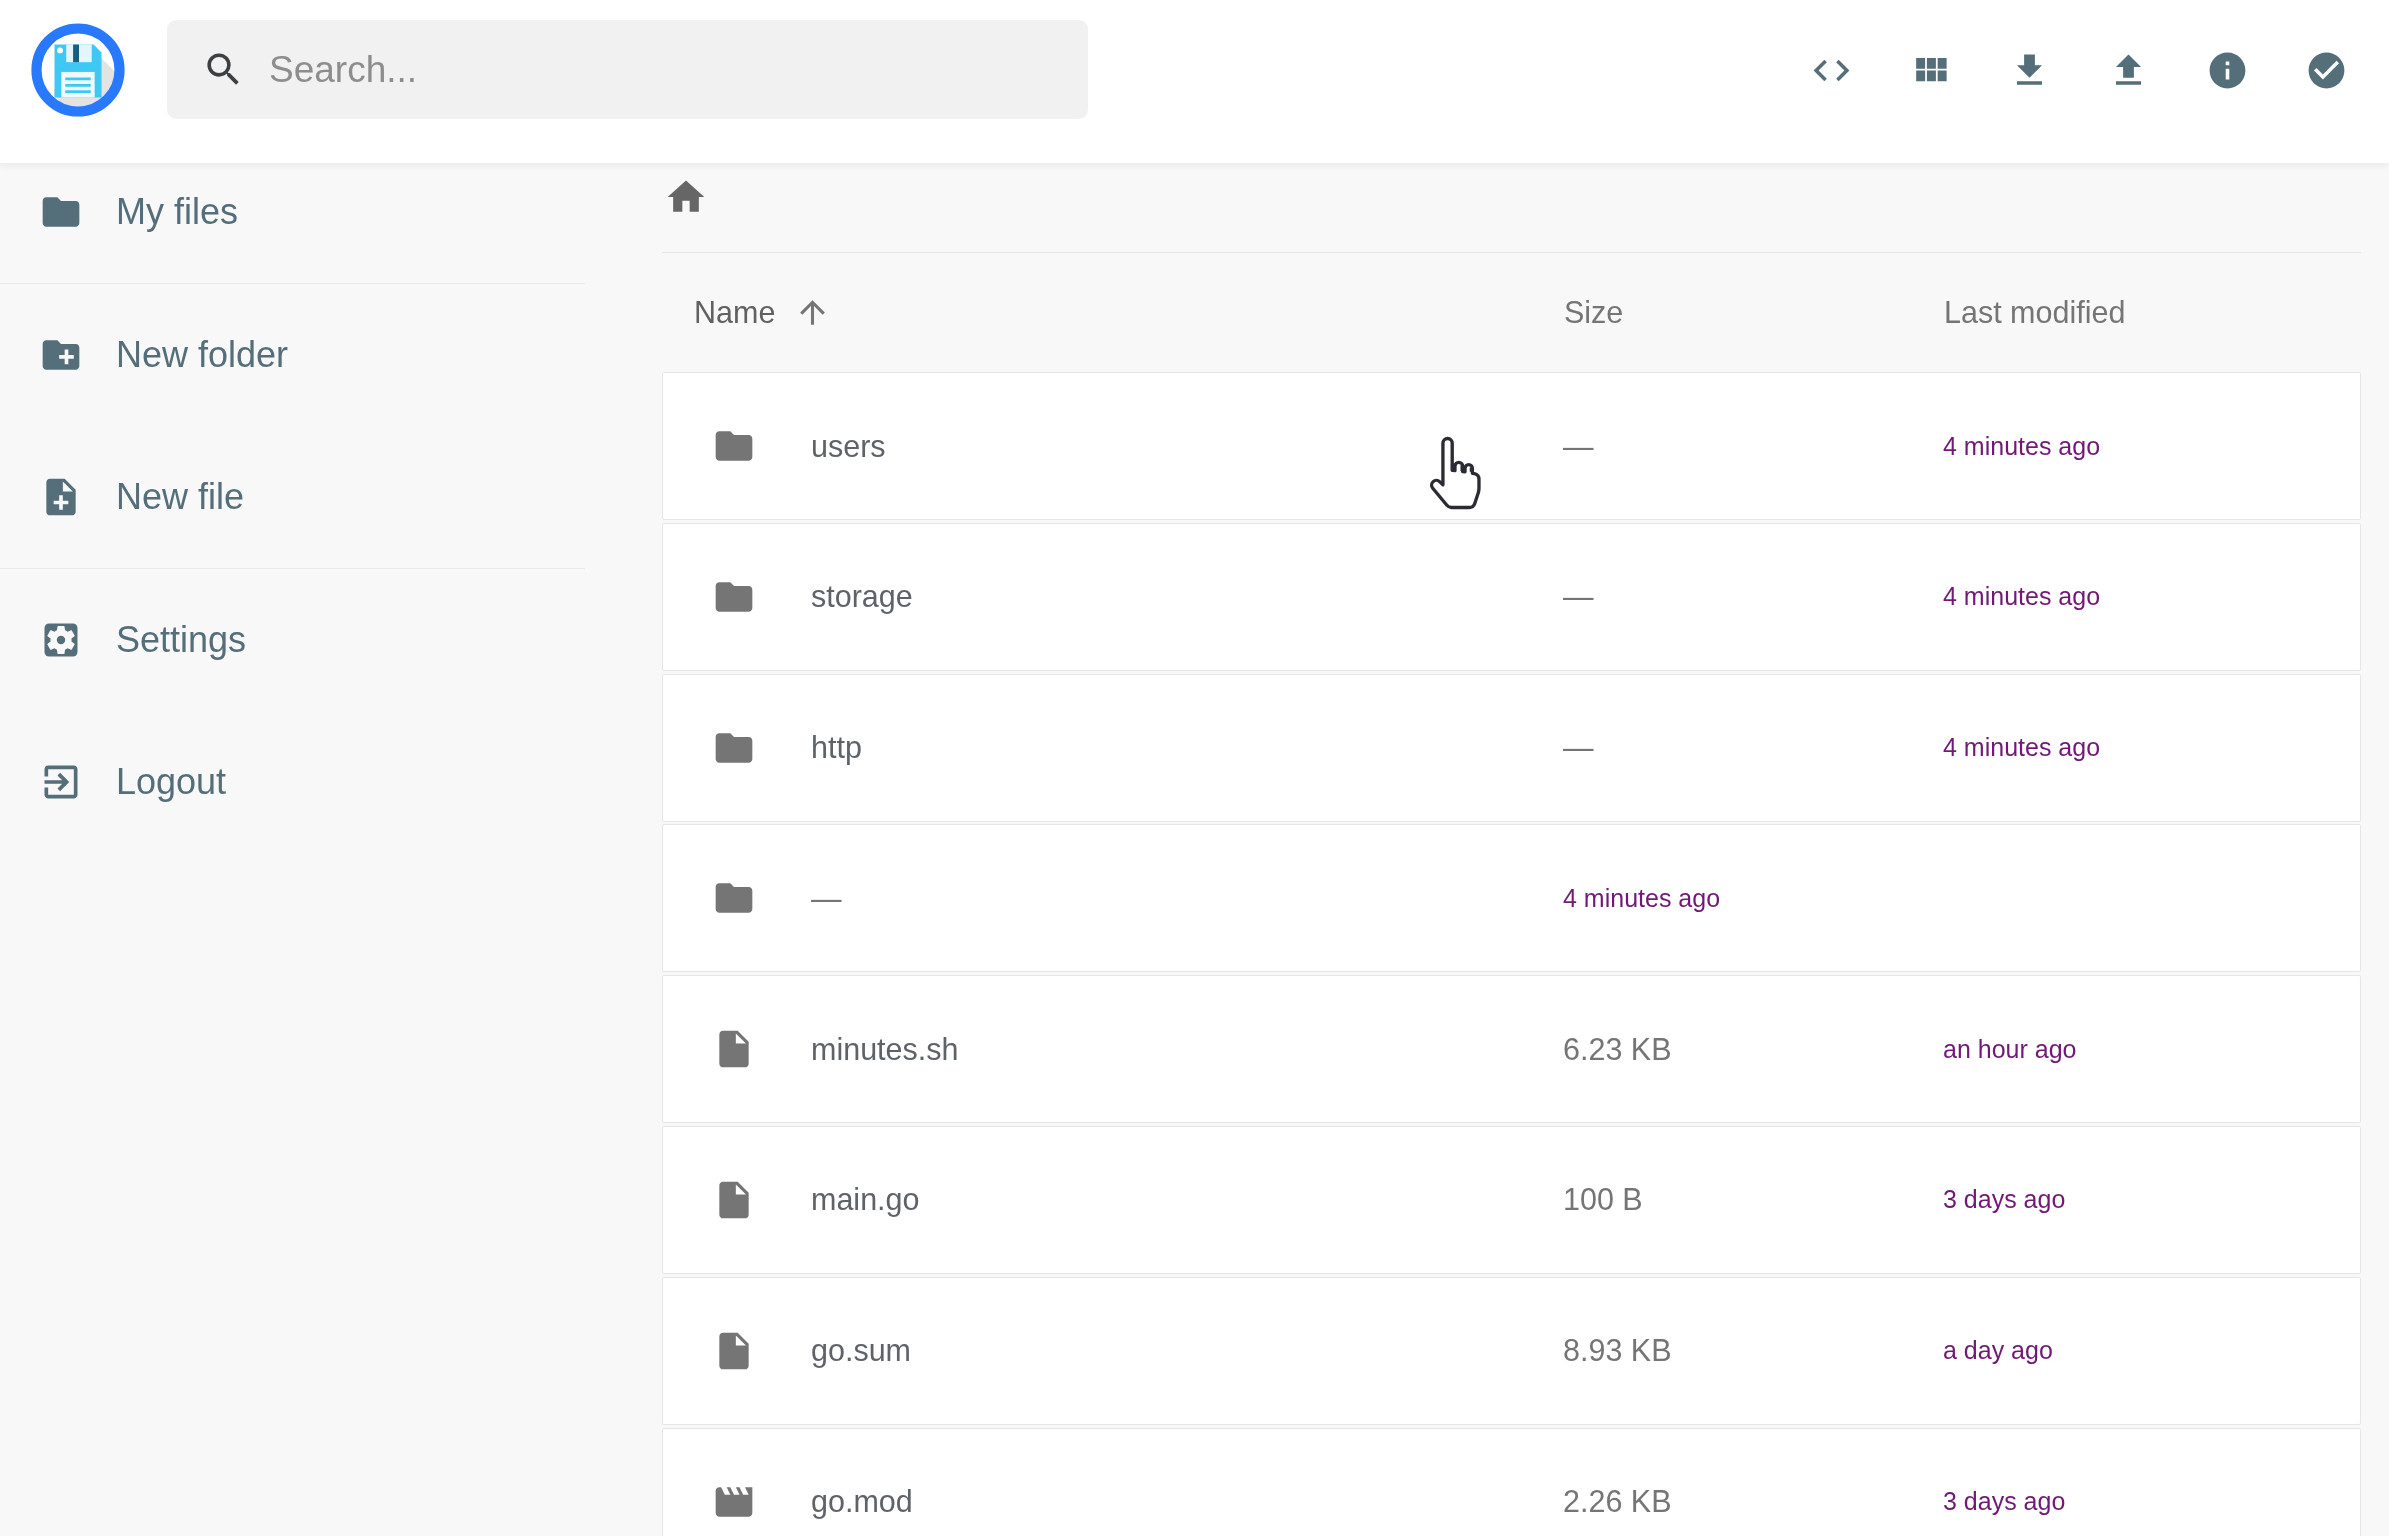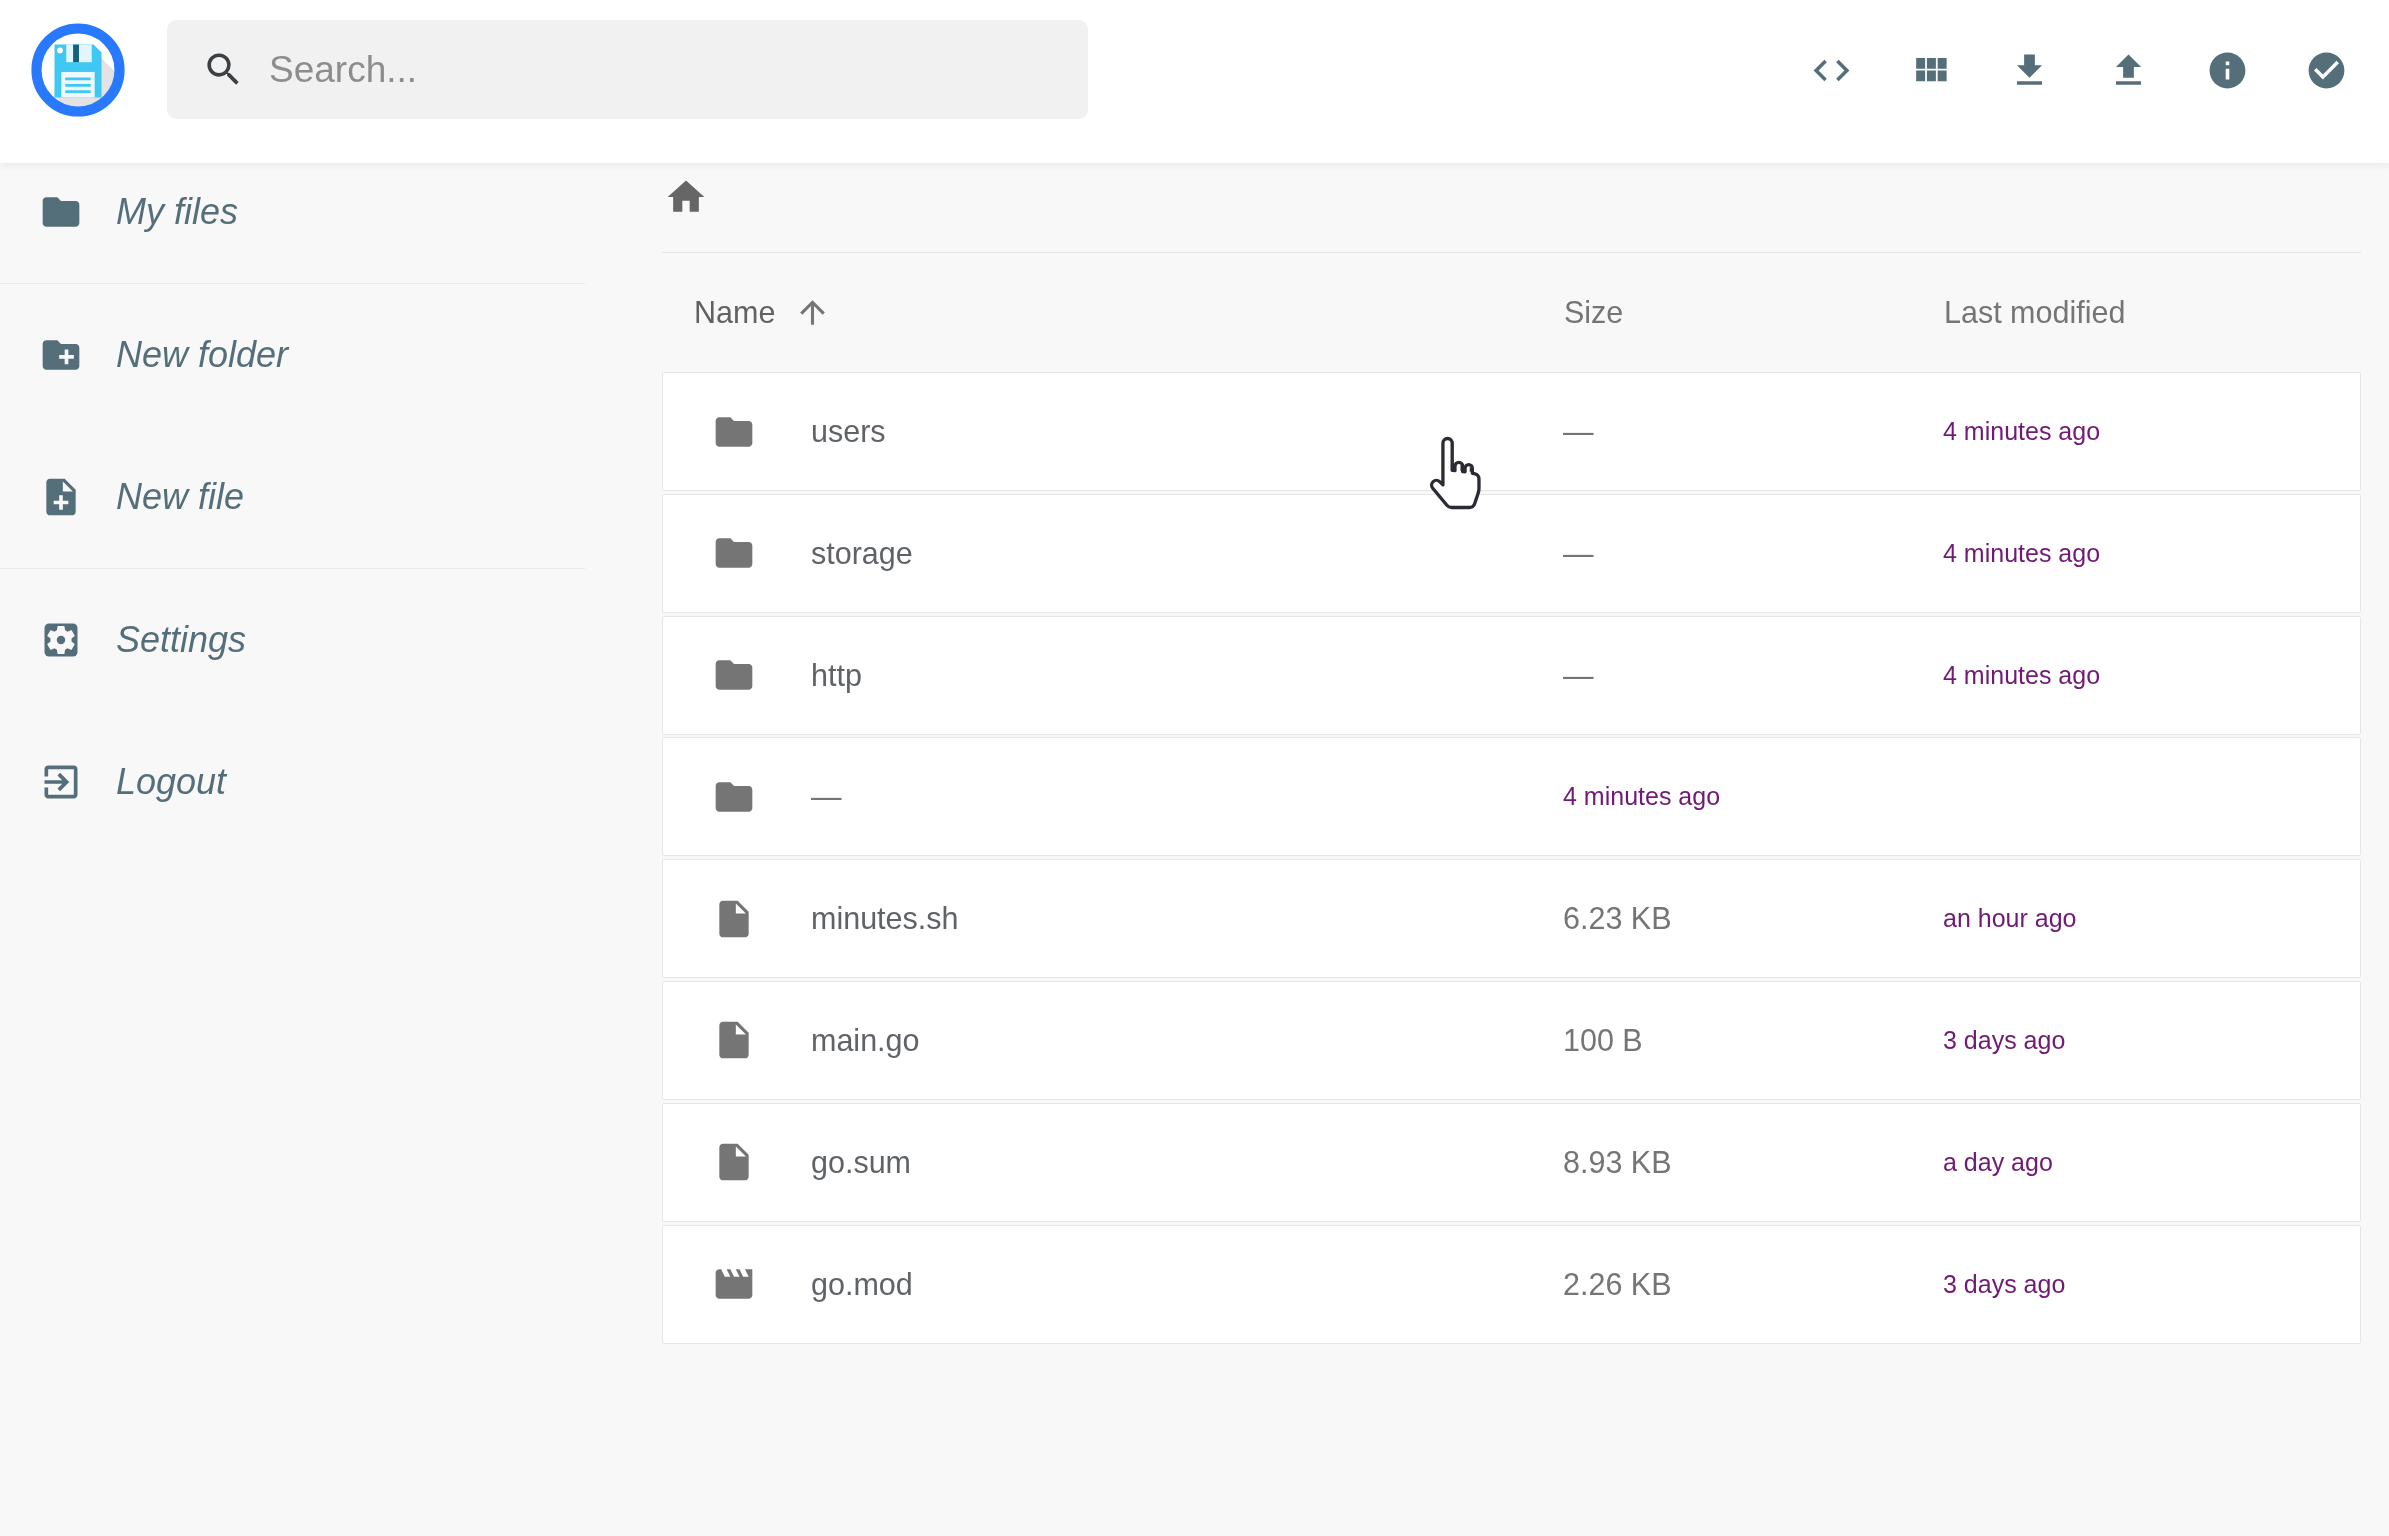--- a/index.html
+++ b/index.html
@@ -67,7 +67,6 @@
     color: #546e7a;
     font-size: 36px;
     cursor: pointer;
-    font-style: italic;
   }
   .side-item .side-icon { width: 44px; height: 44px; margin-right: 33px; flex: none; }
   .side-item .side-icon svg { width: 44px; height: 44px; display: block; }

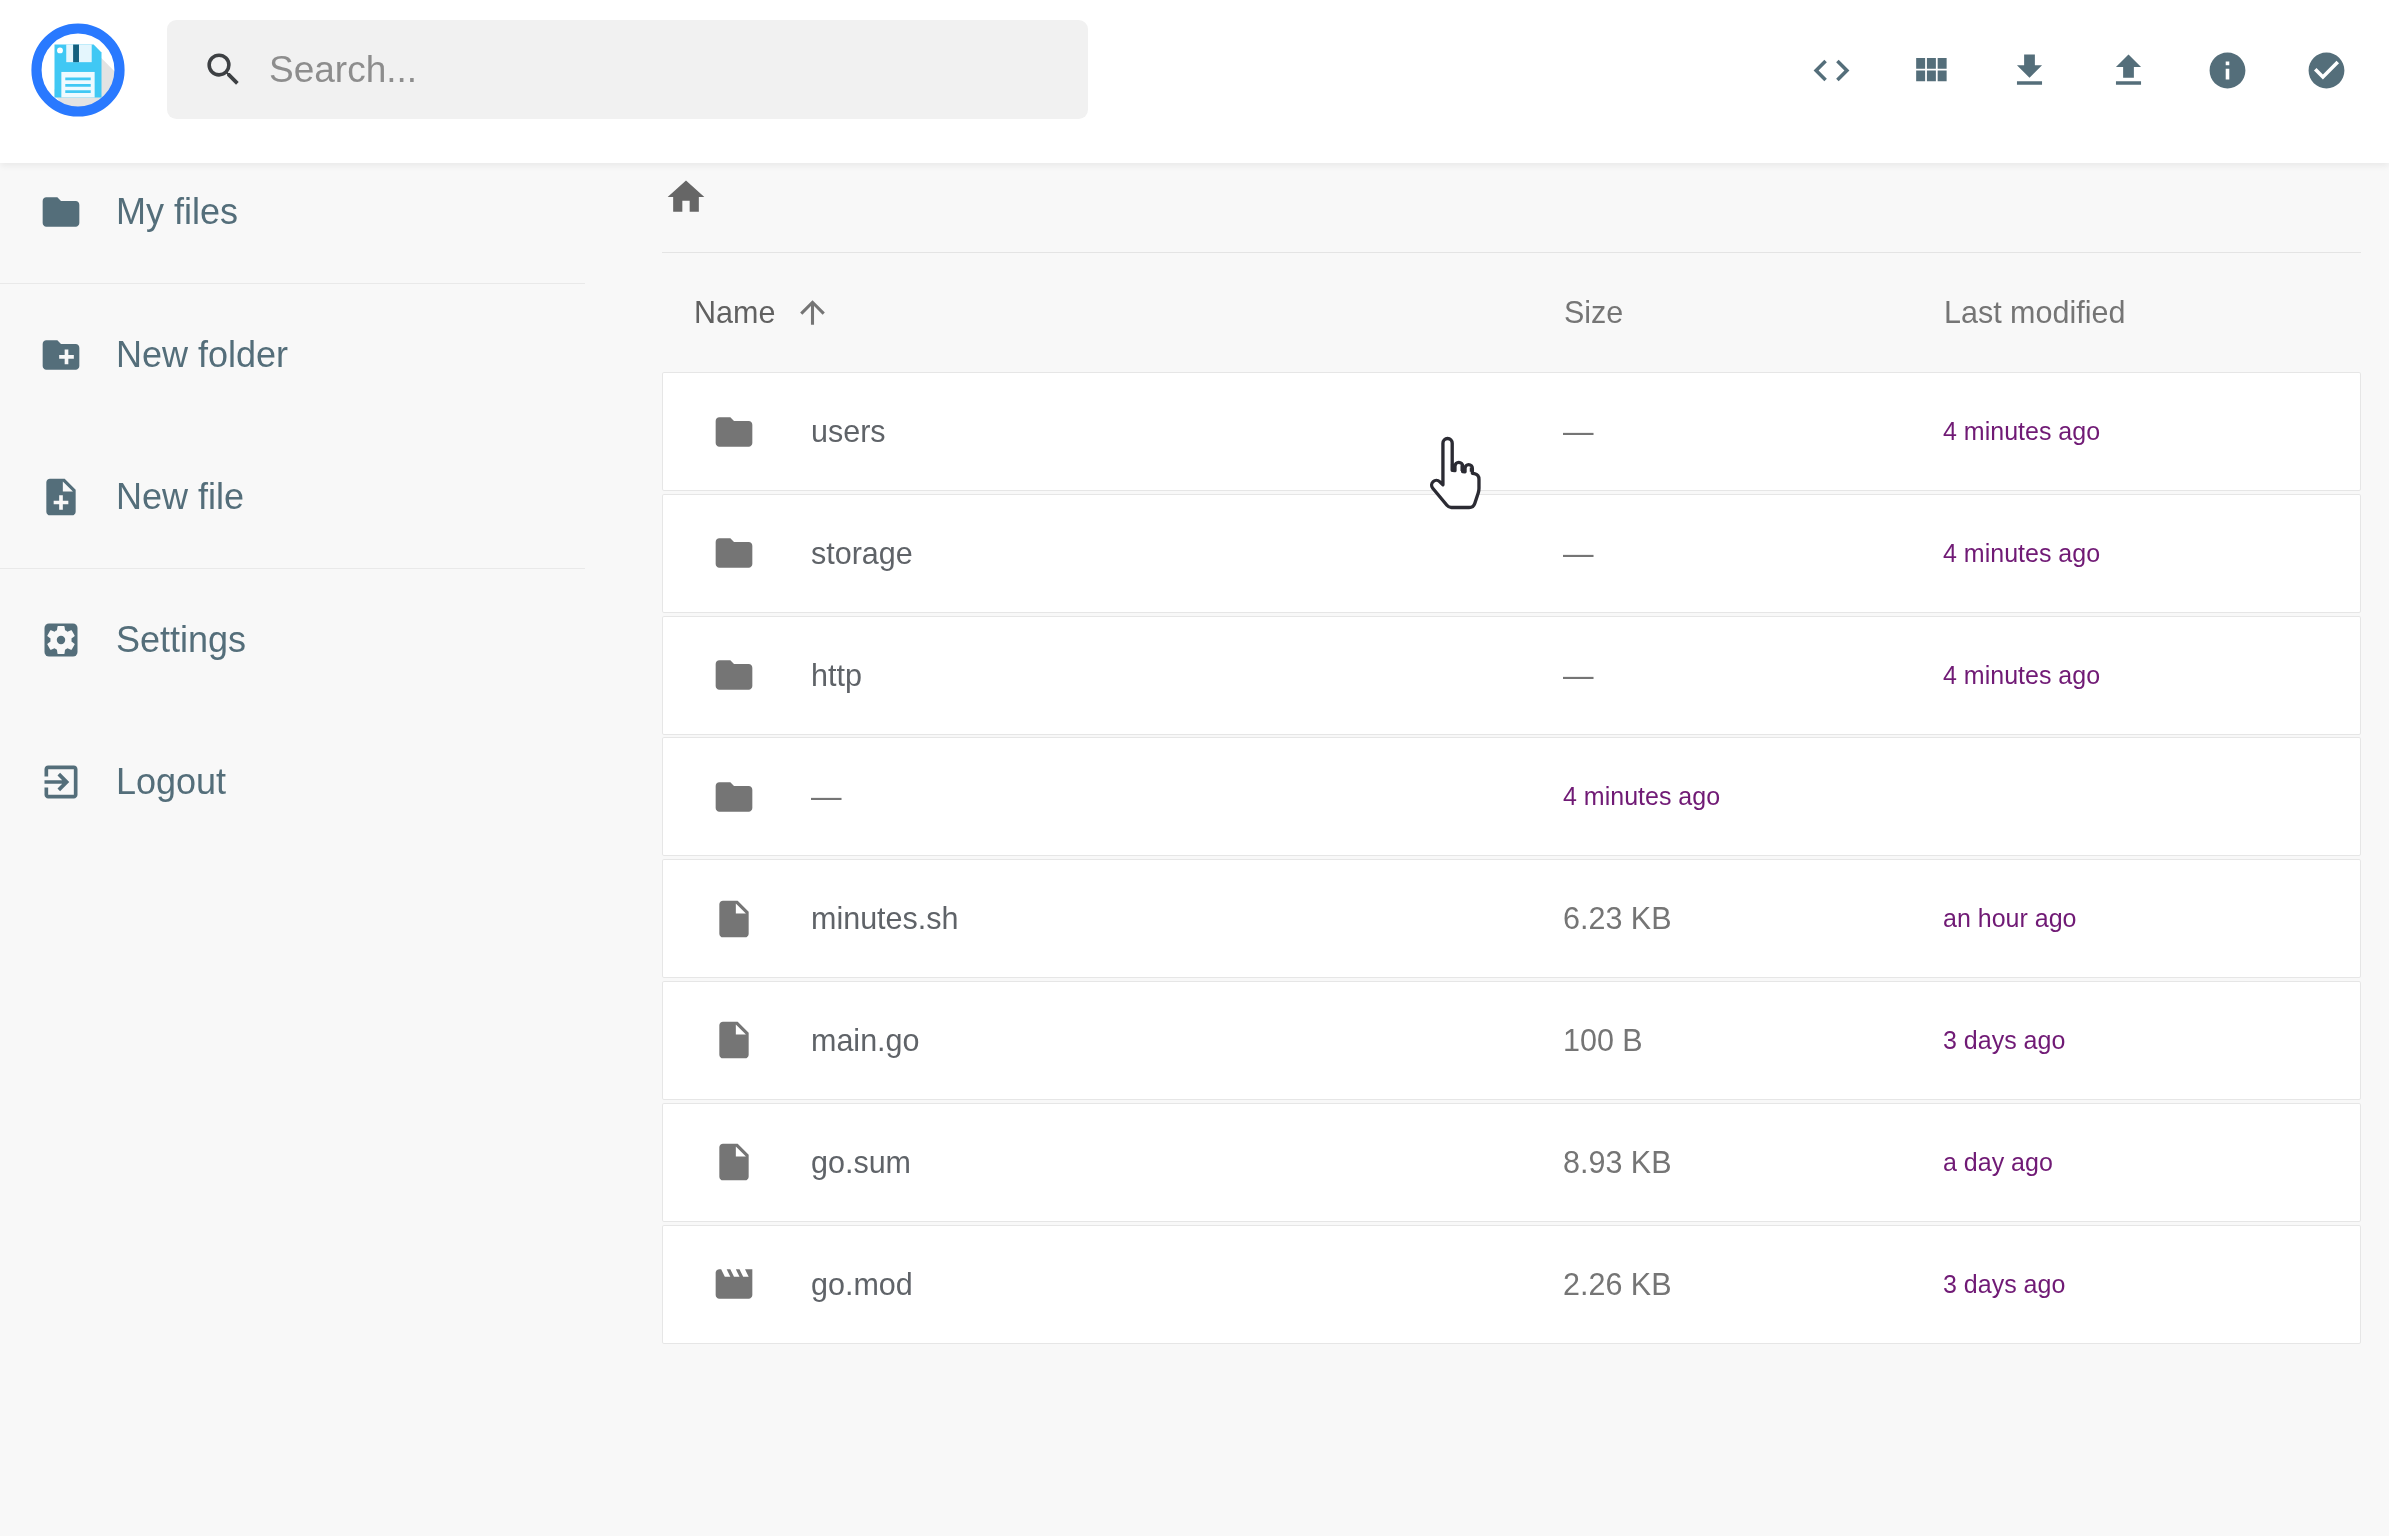--- a/index.html
+++ b/index.html
@@ -109,7 +109,7 @@
   .lh-col { color: #757575; cursor: pointer; }
 
   .row {
-    height: 119px;
+    height: 148px;
     margin-bottom: 2.8px;
     background: #ffffff;
     border: 1.9px solid #e6e6e6;

